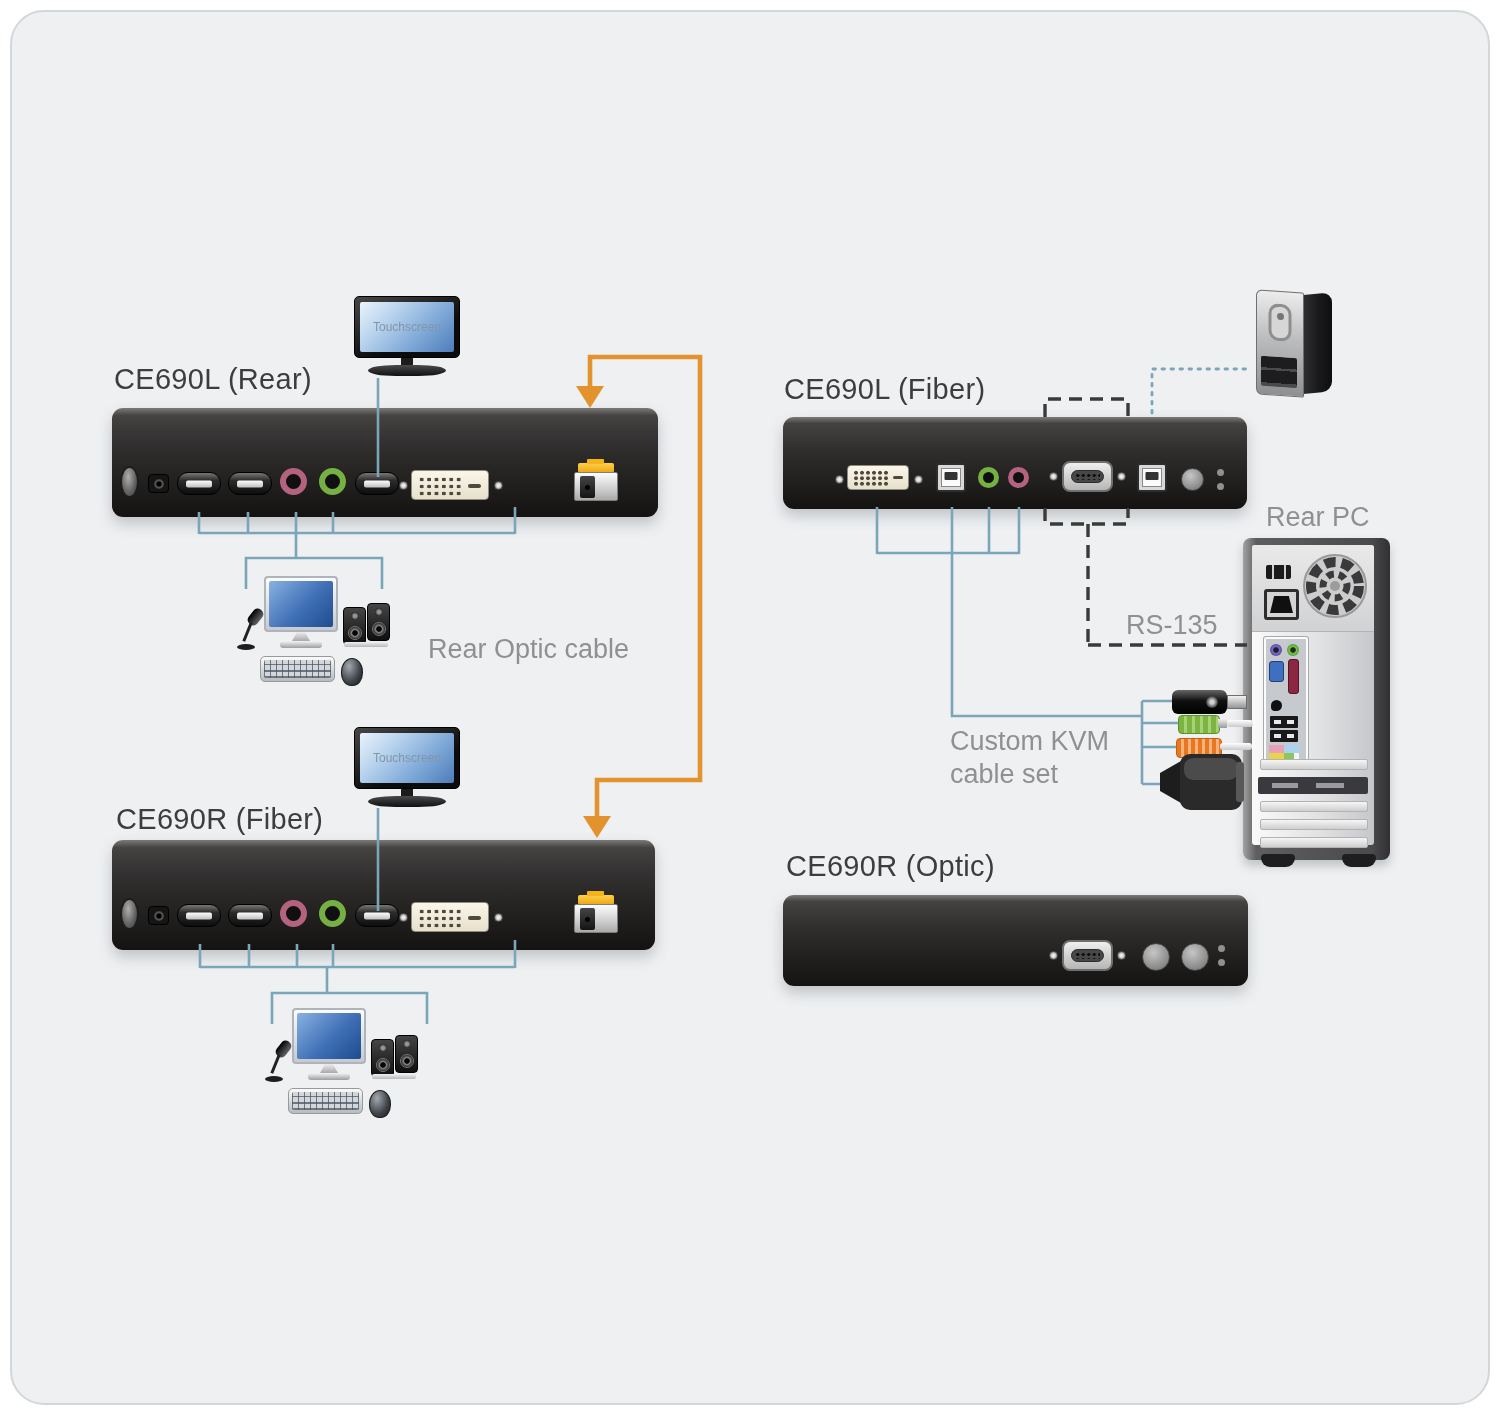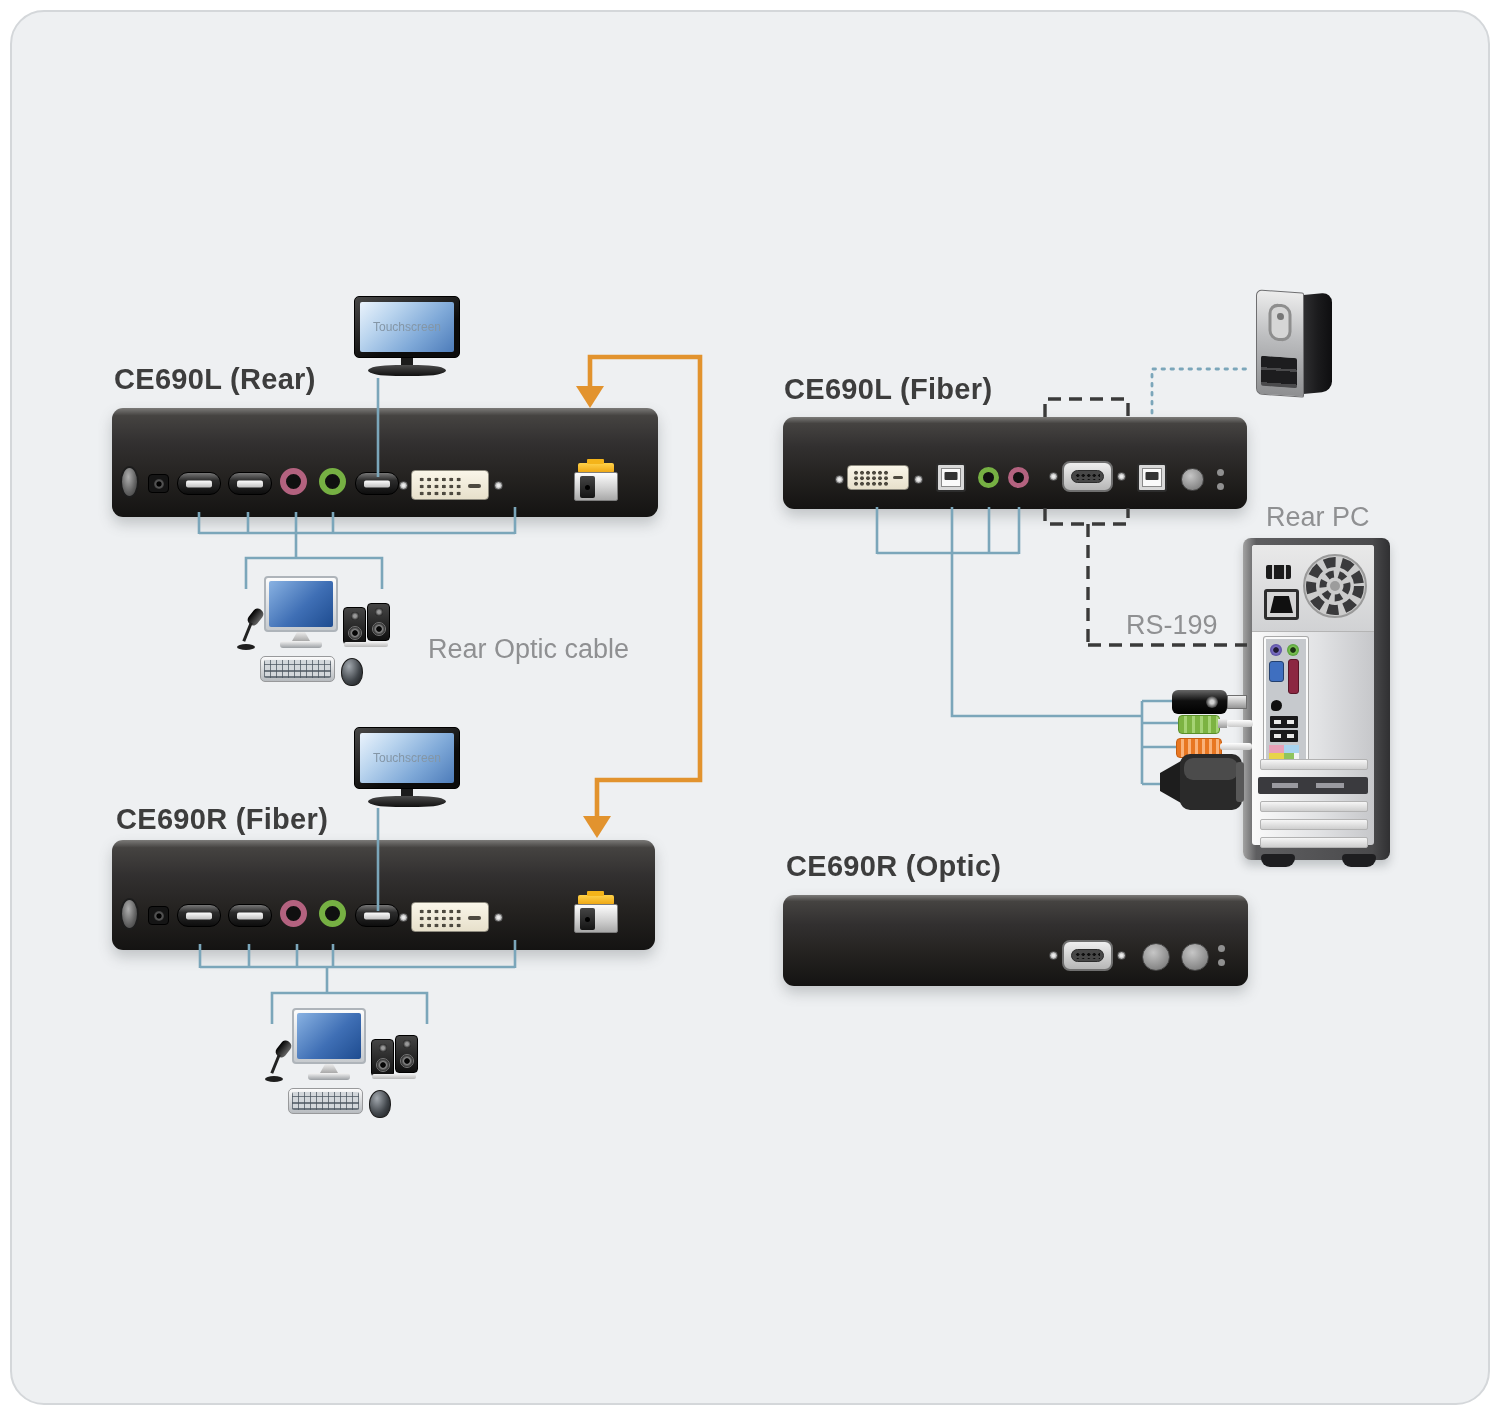--- a/index.html
+++ b/index.html
@@ -12,7 +12,7 @@
   .device{position:absolute;z-index:2;border-radius:11px;
     background:linear-gradient(180deg,#7b7a78 0%,#454341 7%,#323030 32%,#252321 62%,#141312 100%);
     box-shadow:0 7px 14px rgba(90,95,100,.30);}
-  .dev-label{position:absolute;z-index:3;font-size:29px;font-weight:bold;color:#3d3d3d;letter-spacing:.3px;}
+  .dev-label{position:absolute;z-index:3;font-size:29px;font-weight:normal;color:#3d3d3d;letter-spacing:.3px;}
   .ann{position:absolute;z-index:3;font-size:27px;color:#8f9092;}
 
   

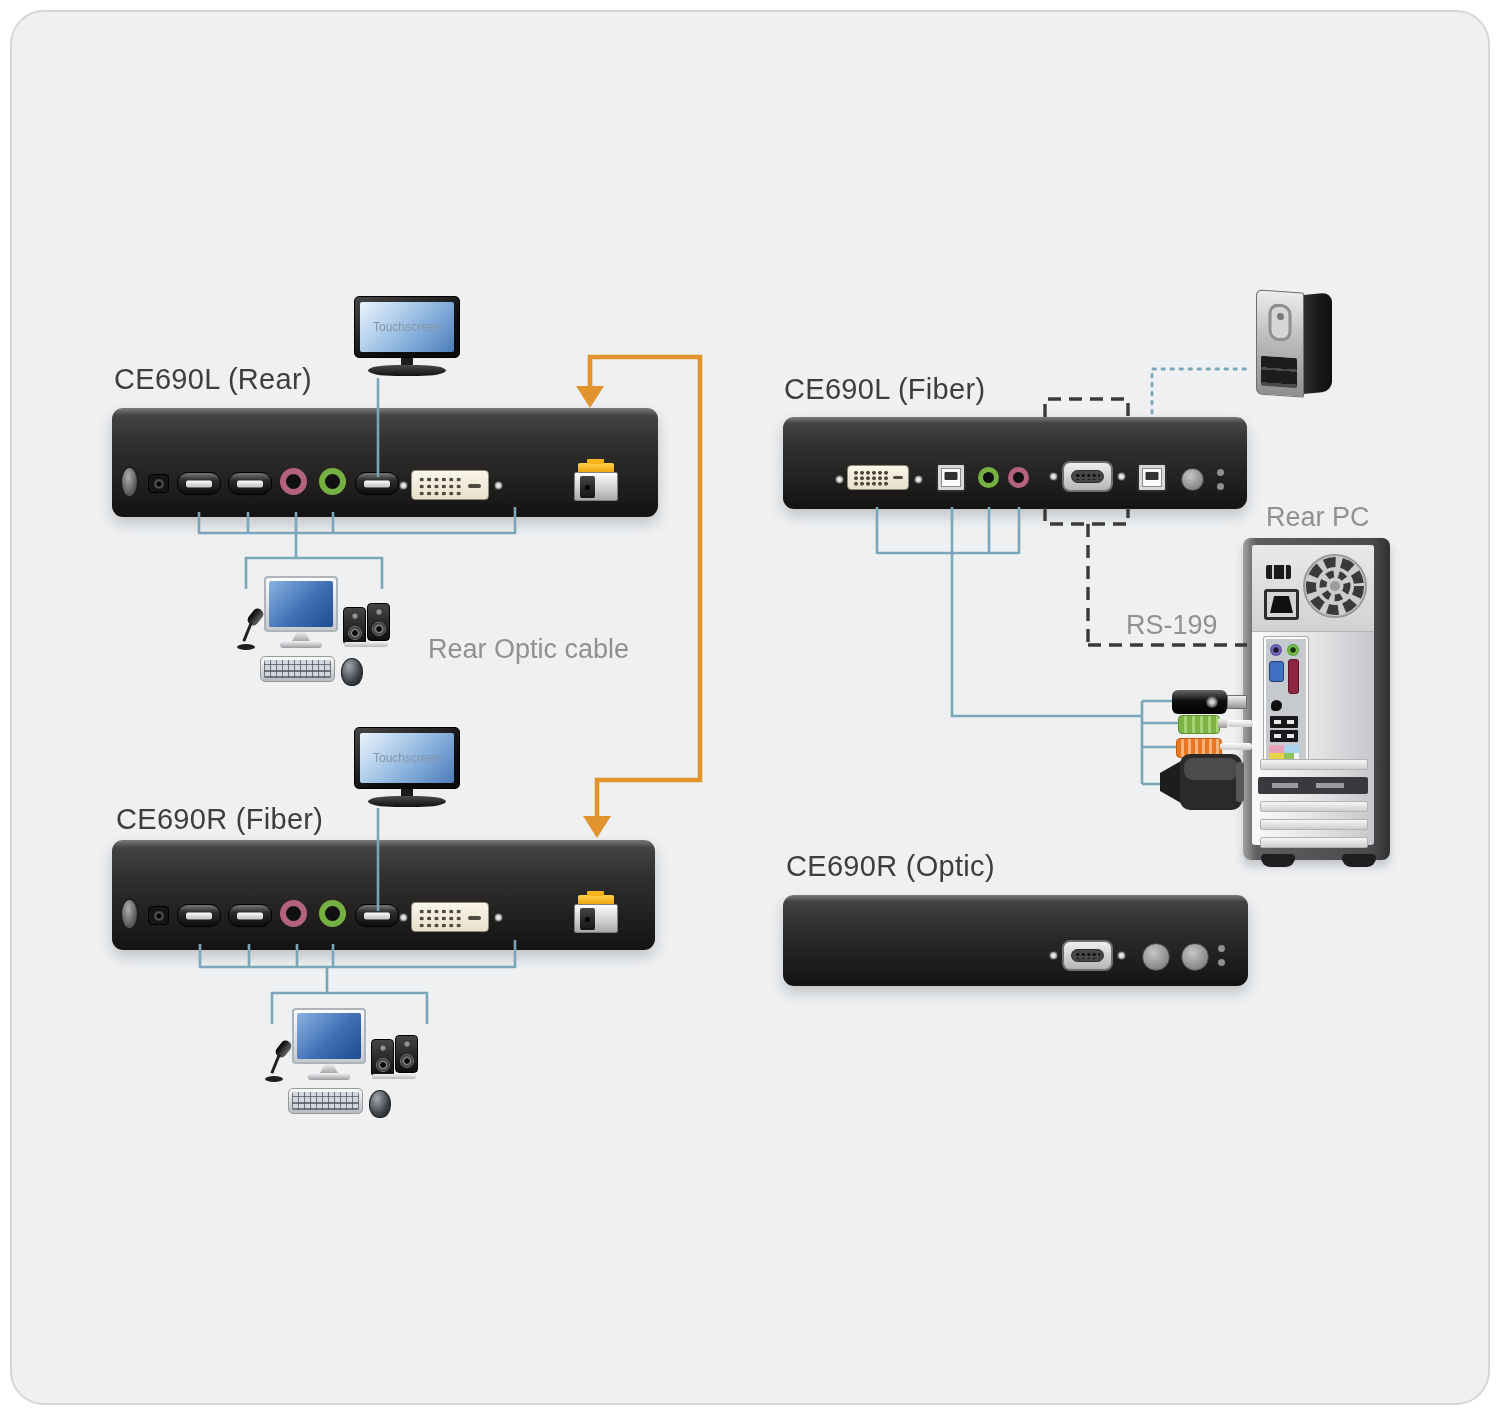--- a/index.html
+++ b/index.html
@@ -182,7 +182,7 @@
   <div class="dev-label" style="left:786px;top:850px;">CE690R (Optic)</div>
 
   <div class="ann" style="left:428px;top:634px;">Rear Optic cable</div>
-  <div class="ann" style="left:1126px;top:610px;">RS-199</div>
+  <div class="ann" style="left:1126px;top:610px;">RS-135</div>
   <div class="ann" style="left:1266px;top:502px;">Rear PC</div>
 
   <div class="ts" style="left:354px;top:296px;">

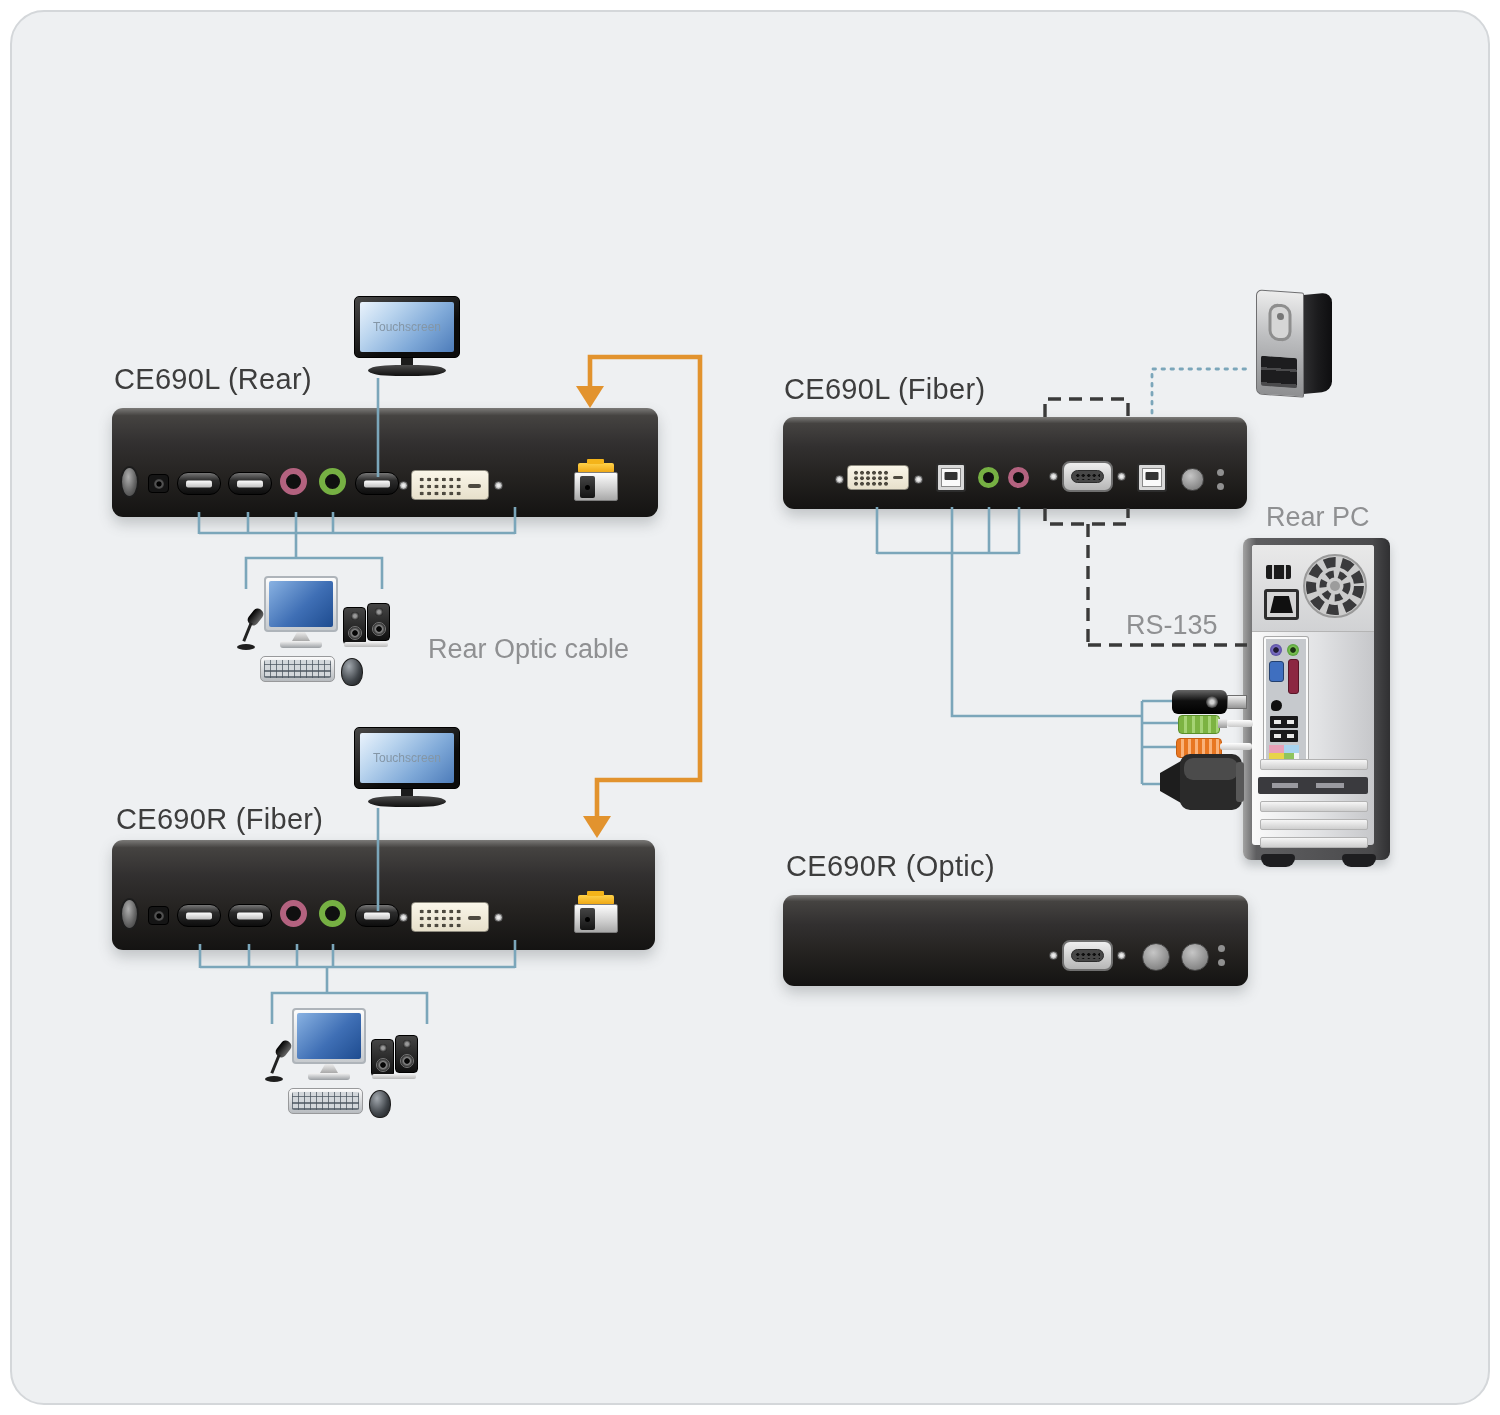--- a/index.html
+++ b/index.html
@@ -183,6 +183,10 @@
 
   <div class="ann" style="left:428px;top:634px;">Rear Optic cable</div>
   <div class="ann" style="left:1126px;top:610px;">RS-135</div>
+  <div class="ann" style="left:950px;top:725px;line-height:33px;">
+    <div>Custom KVM</div>
+    <div>cable set</div>
+  </div>
   <div class="ann" style="left:1266px;top:502px;">Rear PC</div>
 
   <div class="ts" style="left:354px;top:296px;">

